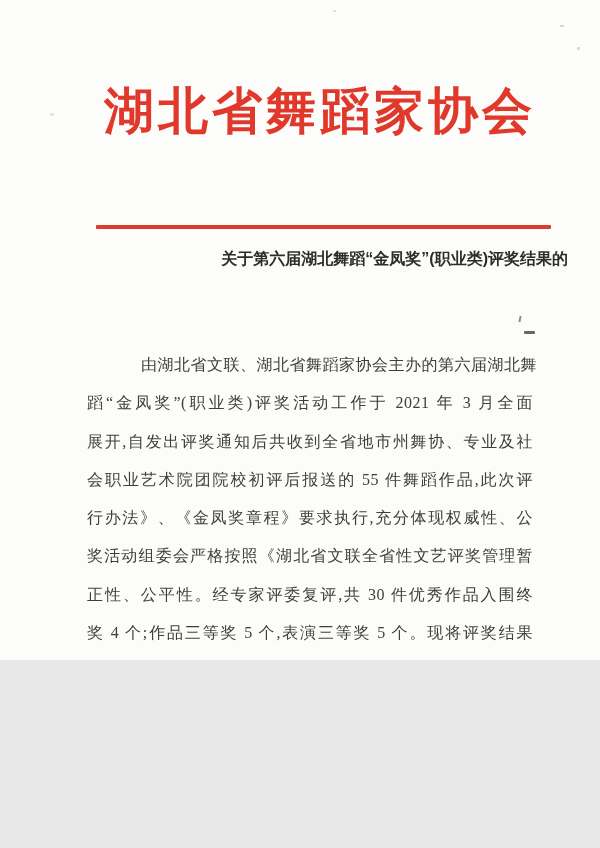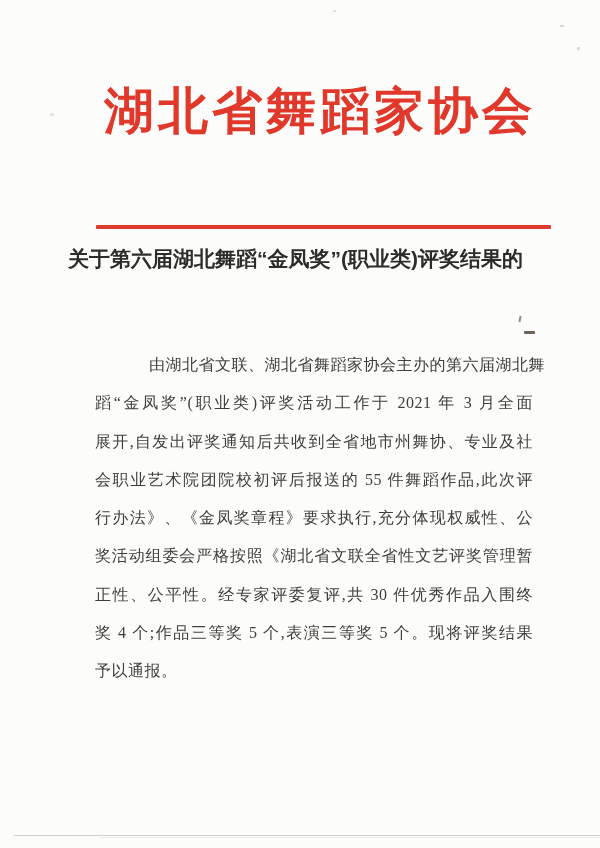--- a/index.html
+++ b/index.html
@@ -11,7 +11,7 @@
   .page {
     position: relative;
     width: 600px;
-    height: 848px;
+    height: 660px;
     margin: 0 auto;
     background: #fcfcfa;
     overflow: hidden;

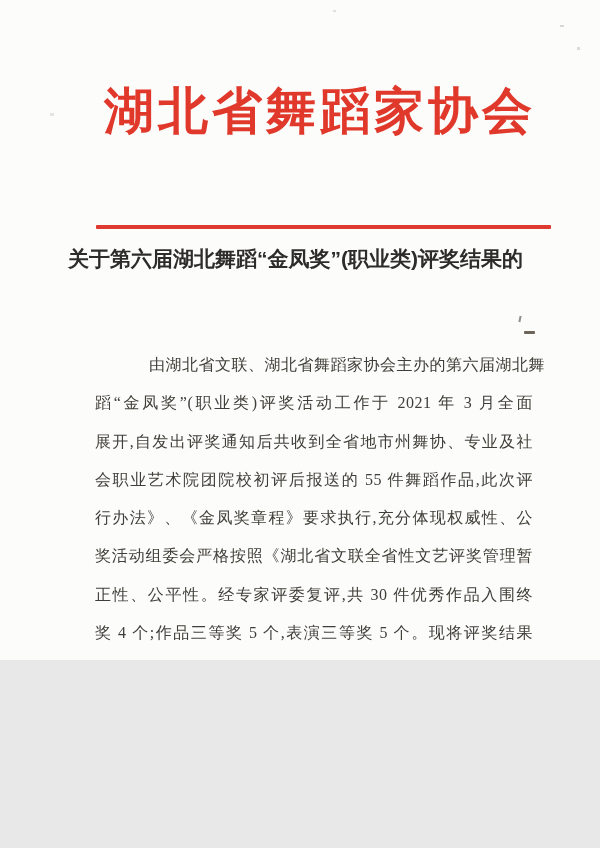--- a/index.html
+++ b/index.html
@@ -49,10 +49,10 @@
     top: 242px;
     left: 68px;
     width: 500px;
-    text-align: left;
+    text-align: right;
     font-family: "Liberation Sans", "DejaVu Sans", sans-serif;
     font-weight: bold;
-    font-size: 21px;
+    font-size: 16px;
     line-height: 34px;
     color: #2d2c2a;
   }

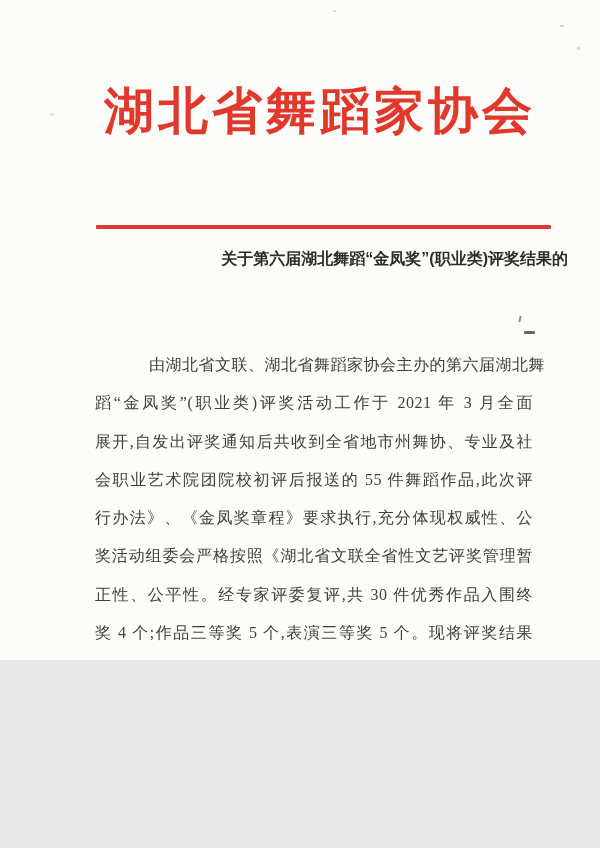--- a/index.html
+++ b/index.html
@@ -73,7 +73,6 @@
     text-align-last: justify;
     white-space: nowrap;
     overflow: visible;
-    margin-left: 8px;
   }
   .body-line.first { text-indent: 54px; }
   .body-line.last  { text-align-last: left; white-space: normal; }

